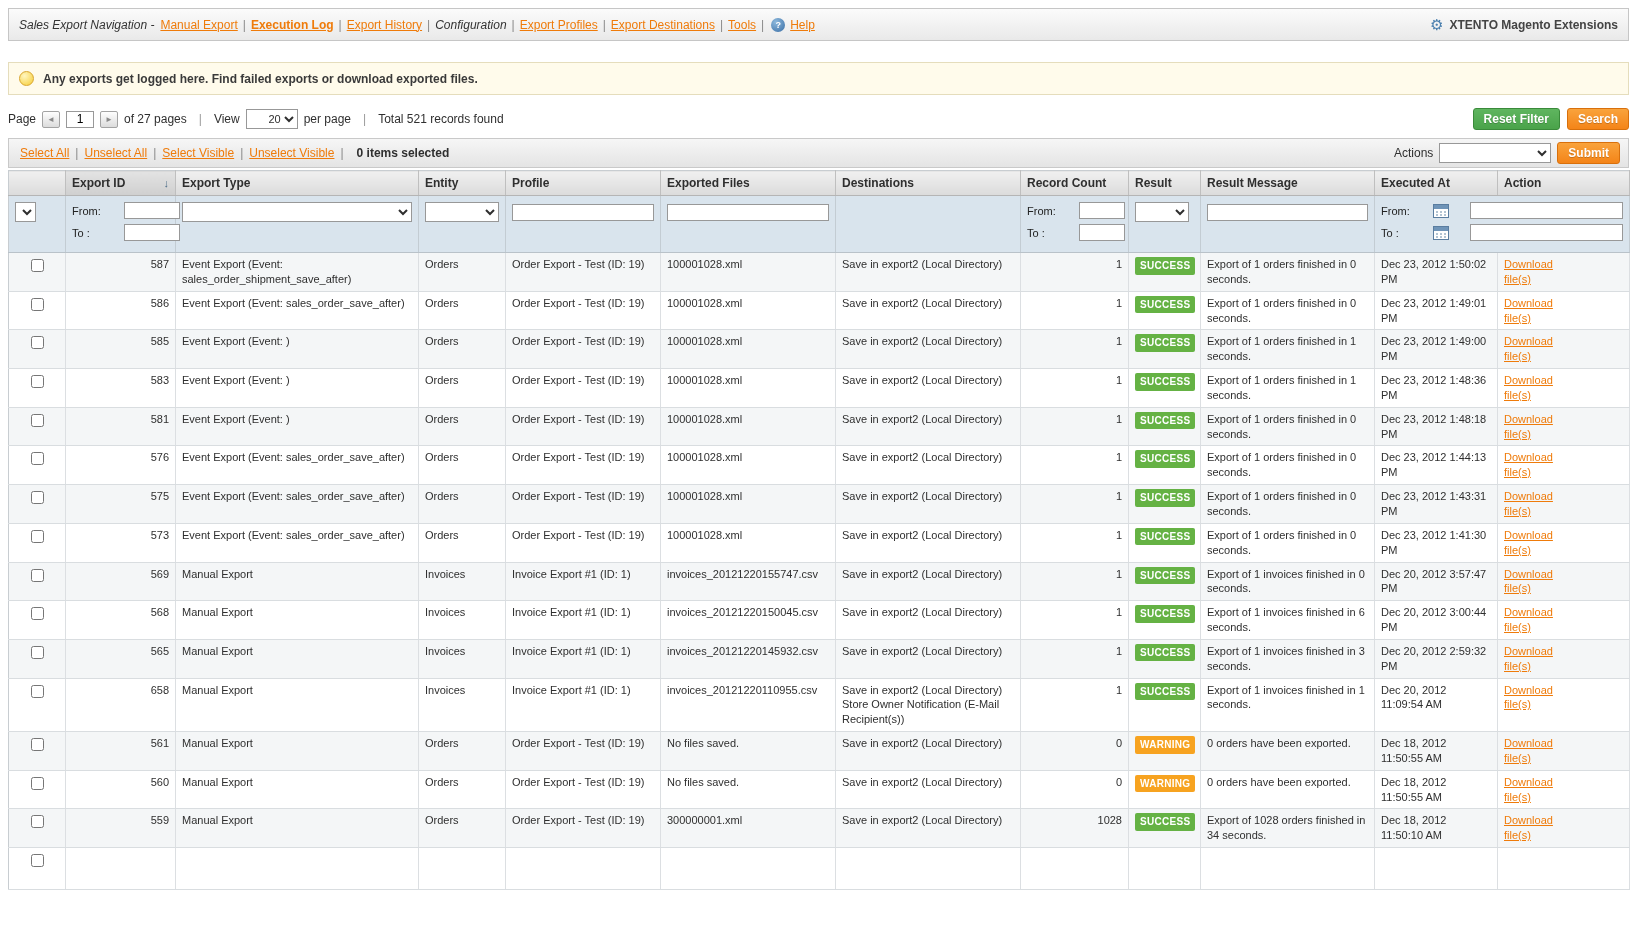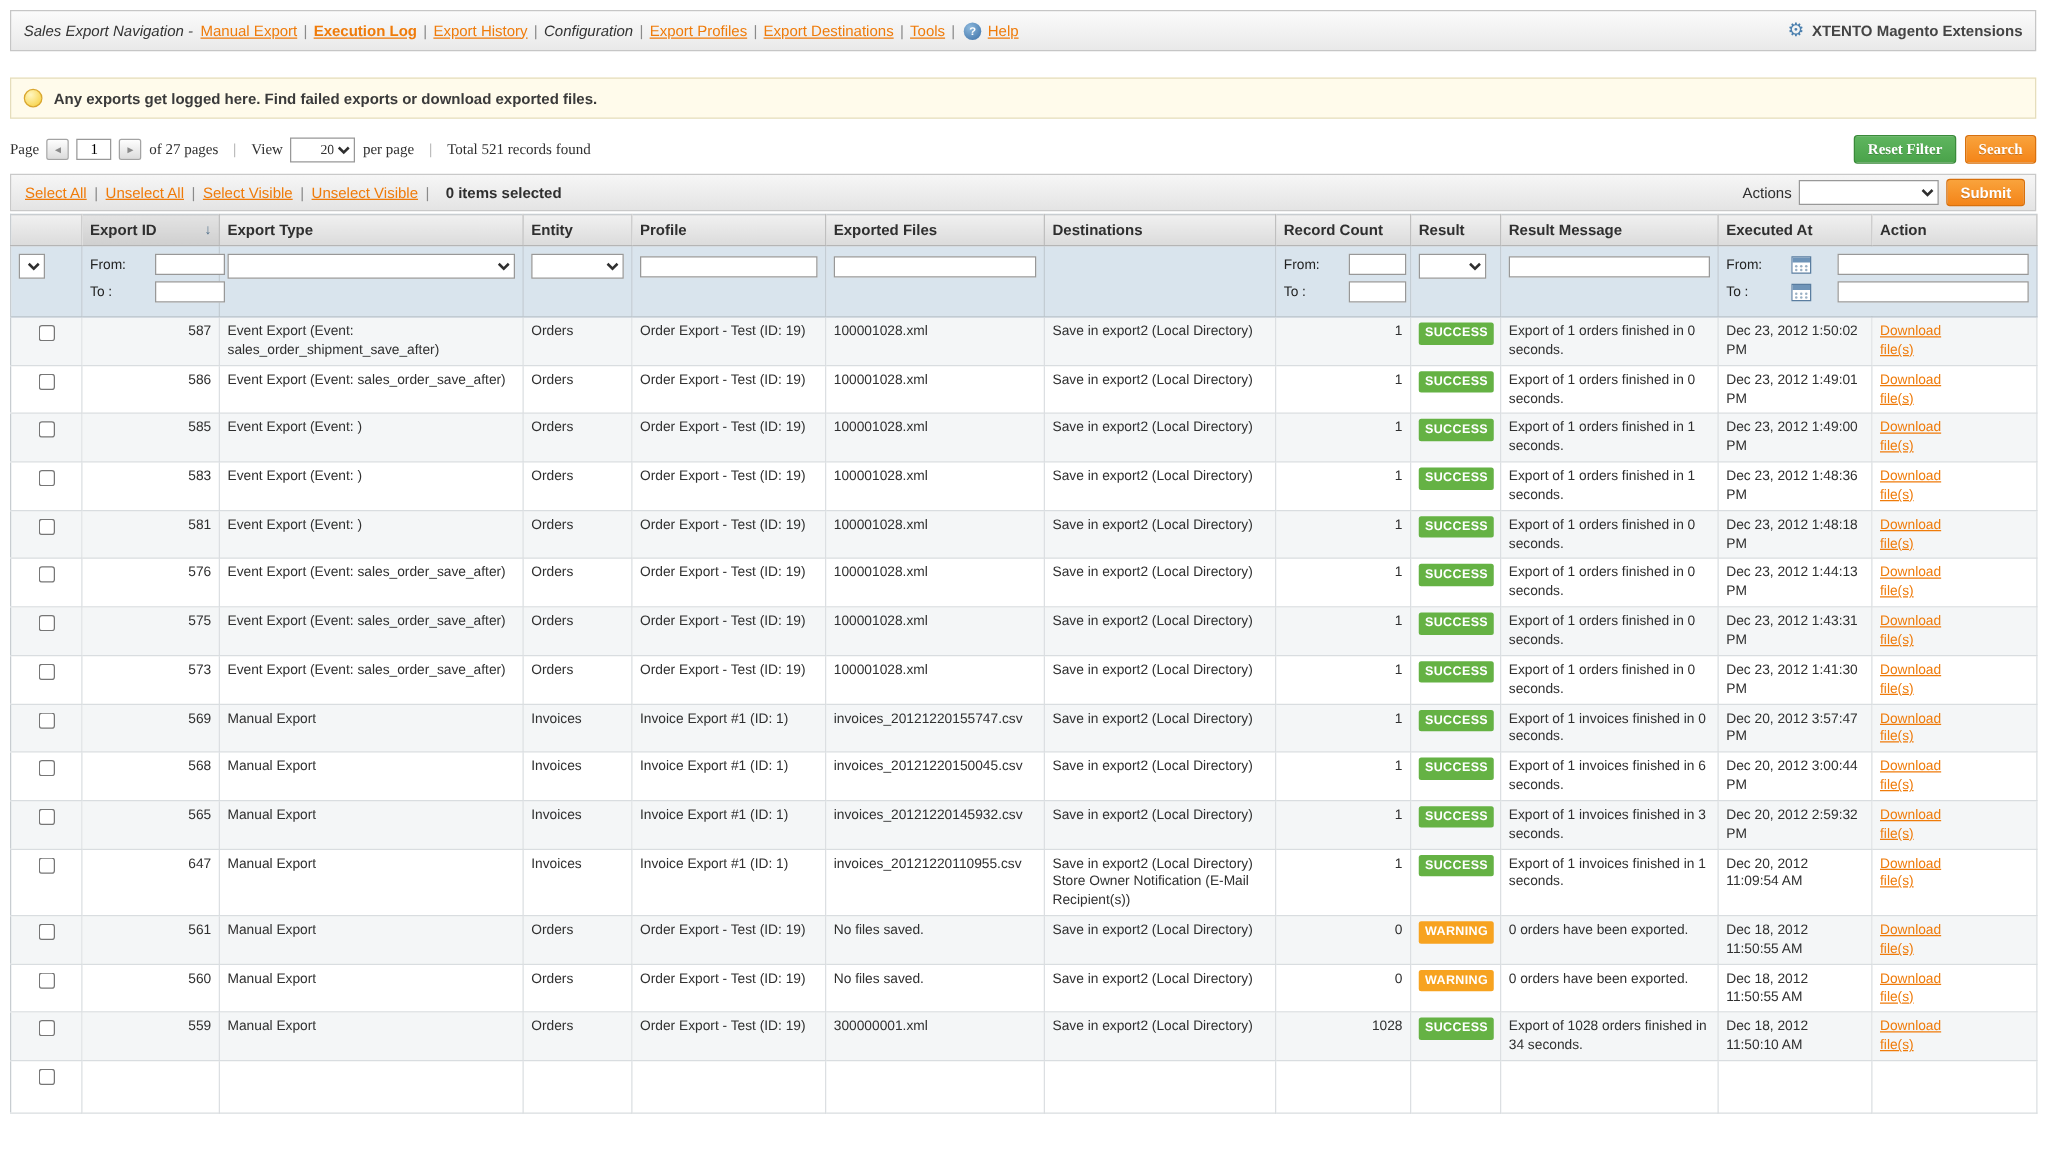--- a/index.html
+++ b/index.html
@@ -63,7 +63,6 @@
     margin: 13px 0 8px 0;
     display: flex; justify-content: space-between; align-items: center;
     font-size: 12px;
-    font-family: Liberation Serif, serif;
   }
   .pager-left { display: flex; align-items: center; gap: 6px; }
   .pg-btn {

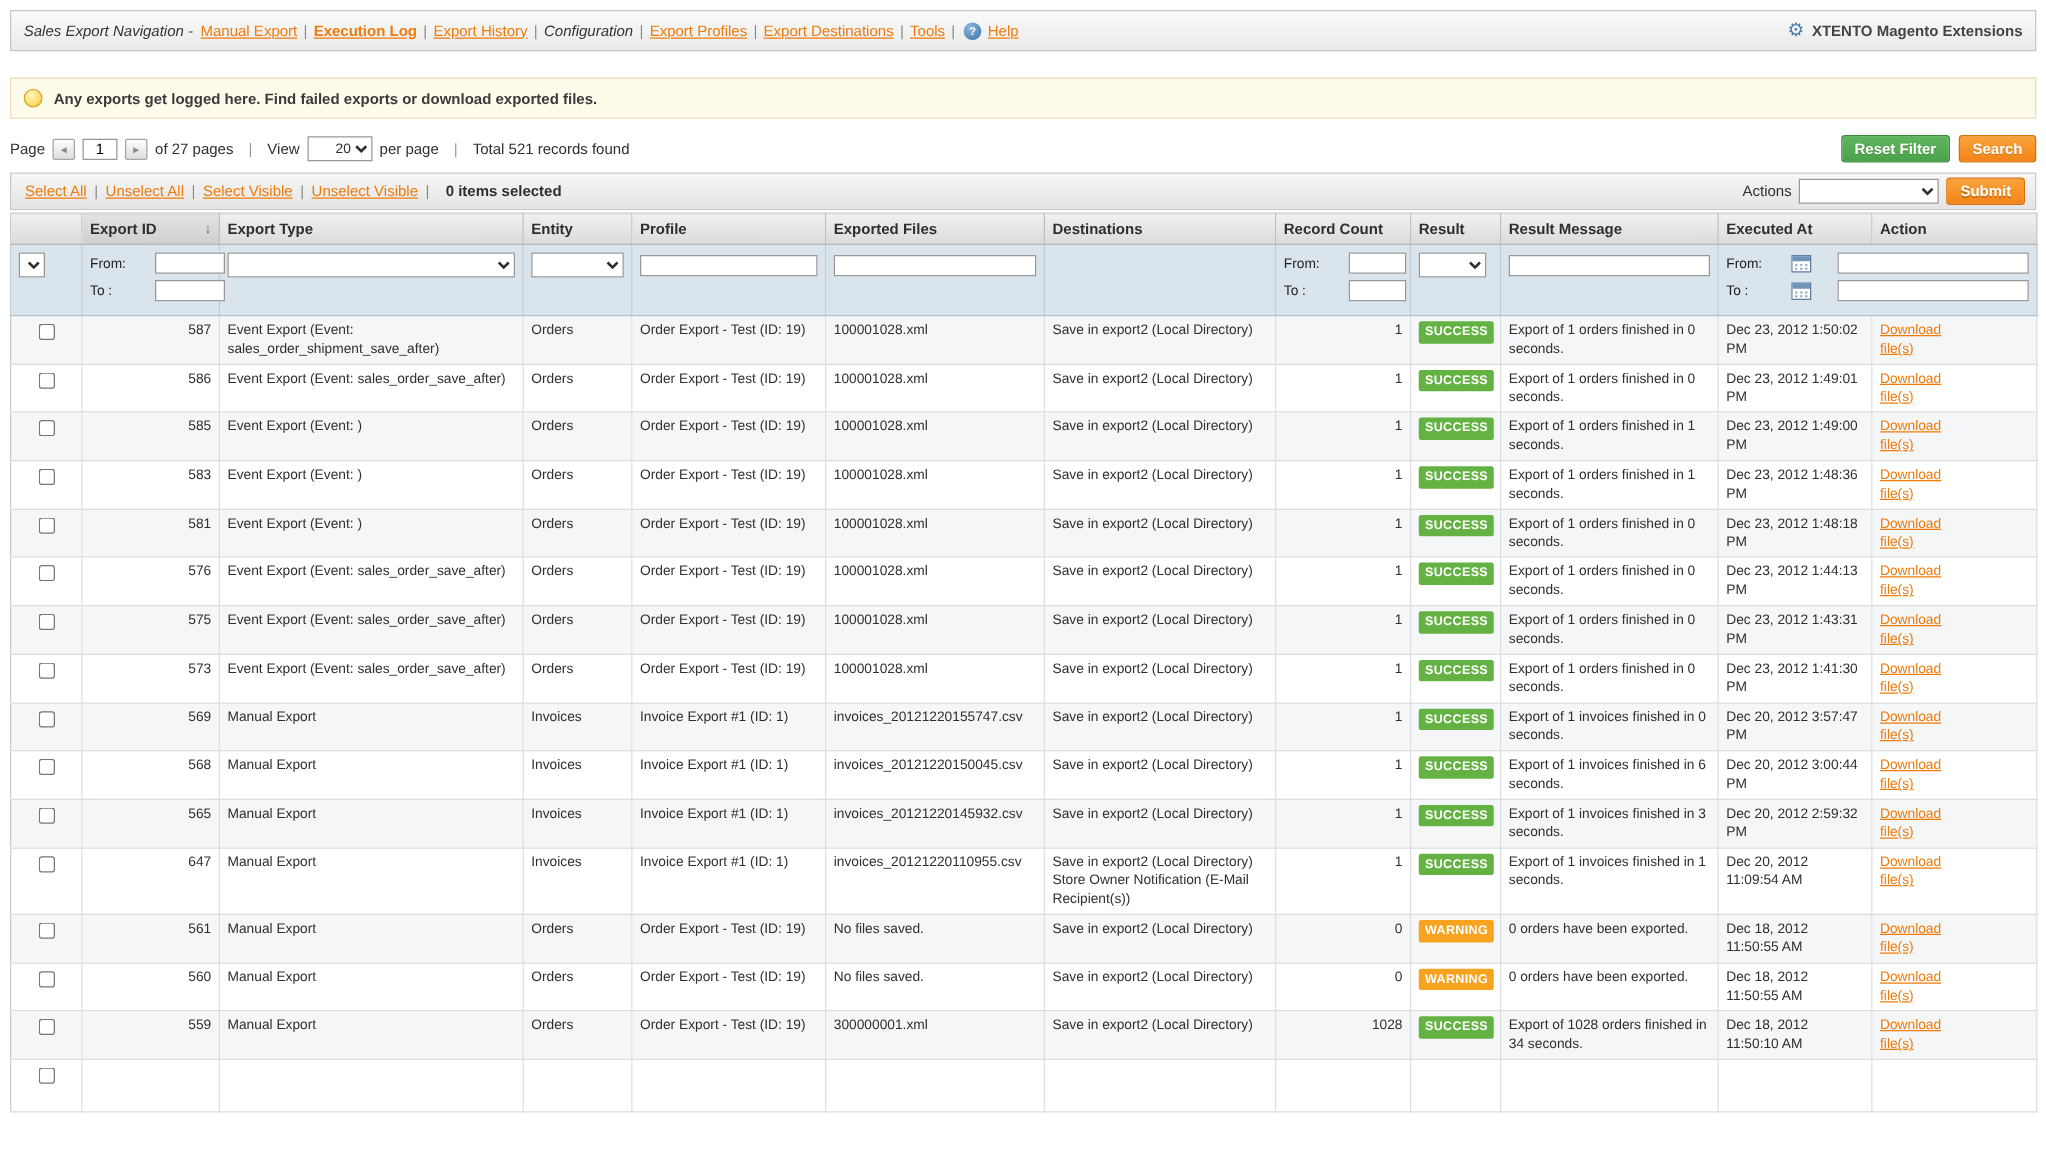--- a/index.html
+++ b/index.html
@@ -518,7 +518,7 @@
   </tr>
         <tr class="grid-row">
     <td class="a-center"><input type="checkbox" style=""></td>
-    <td class="a-right">647</td>
+    <td class="a-right">658</td>
     <td>Manual Export</td>
     <td>Invoices</td>
     <td>Invoice Export #1 (ID: 1)</td>

